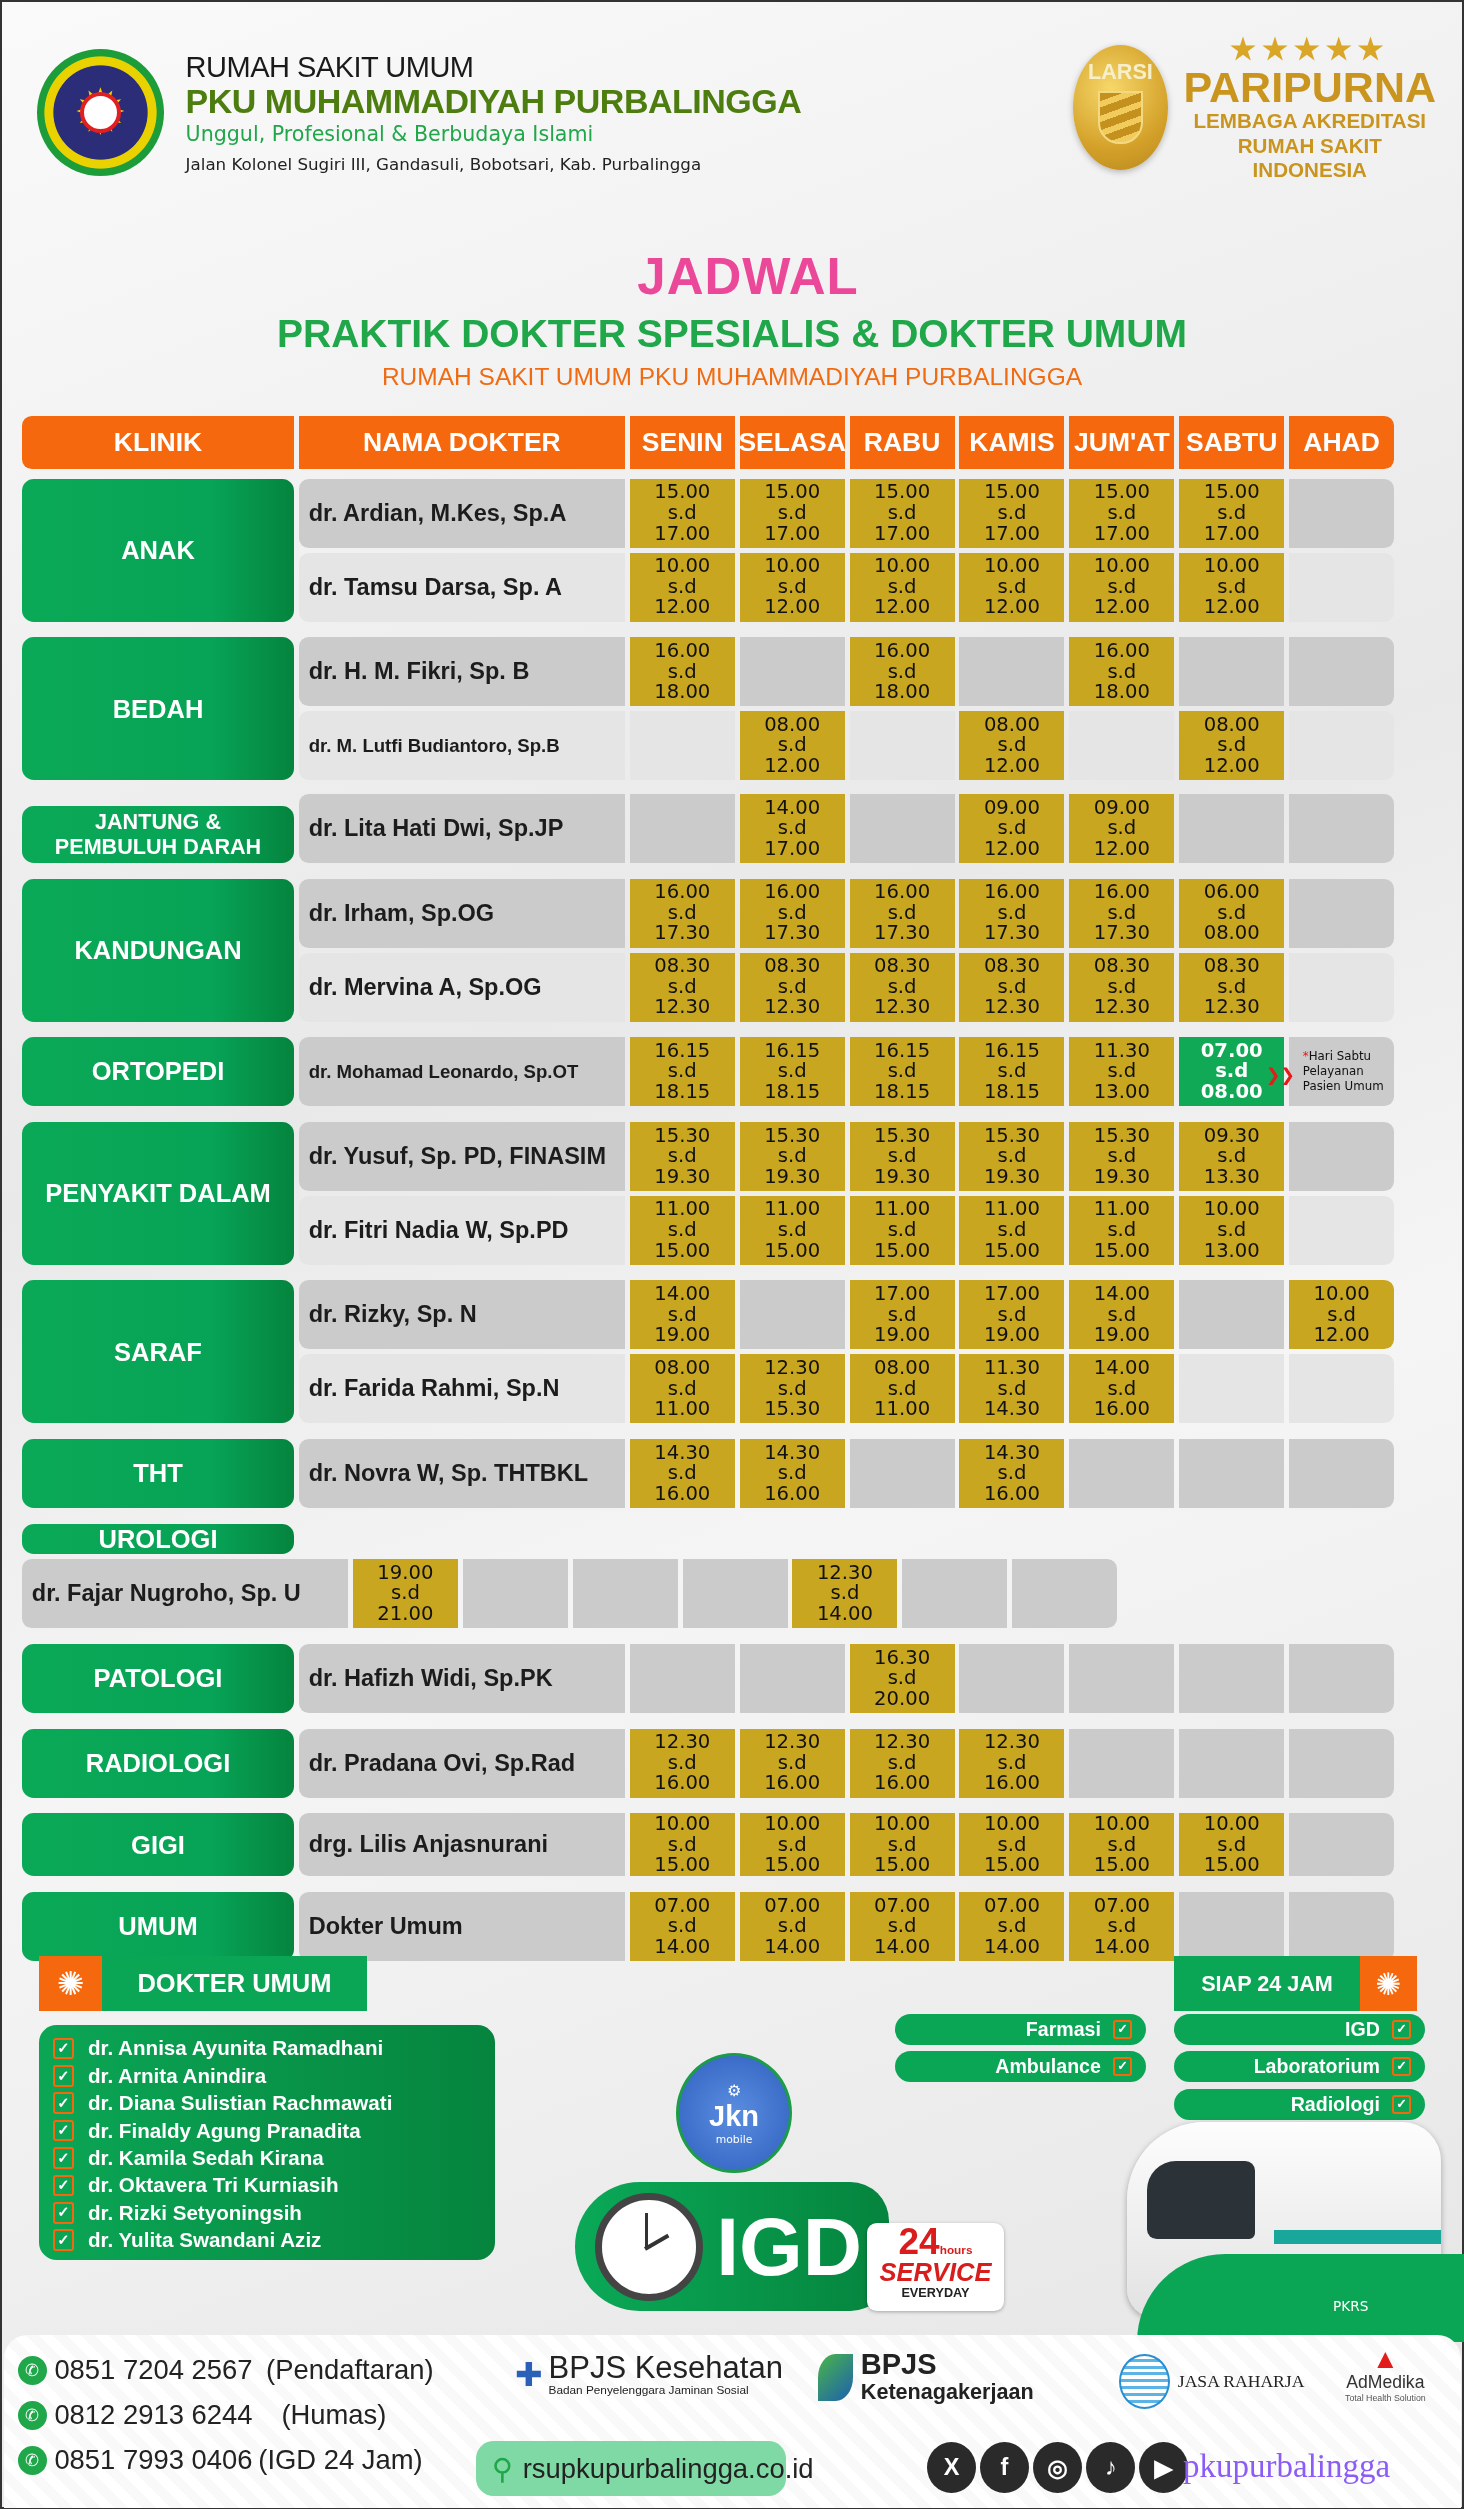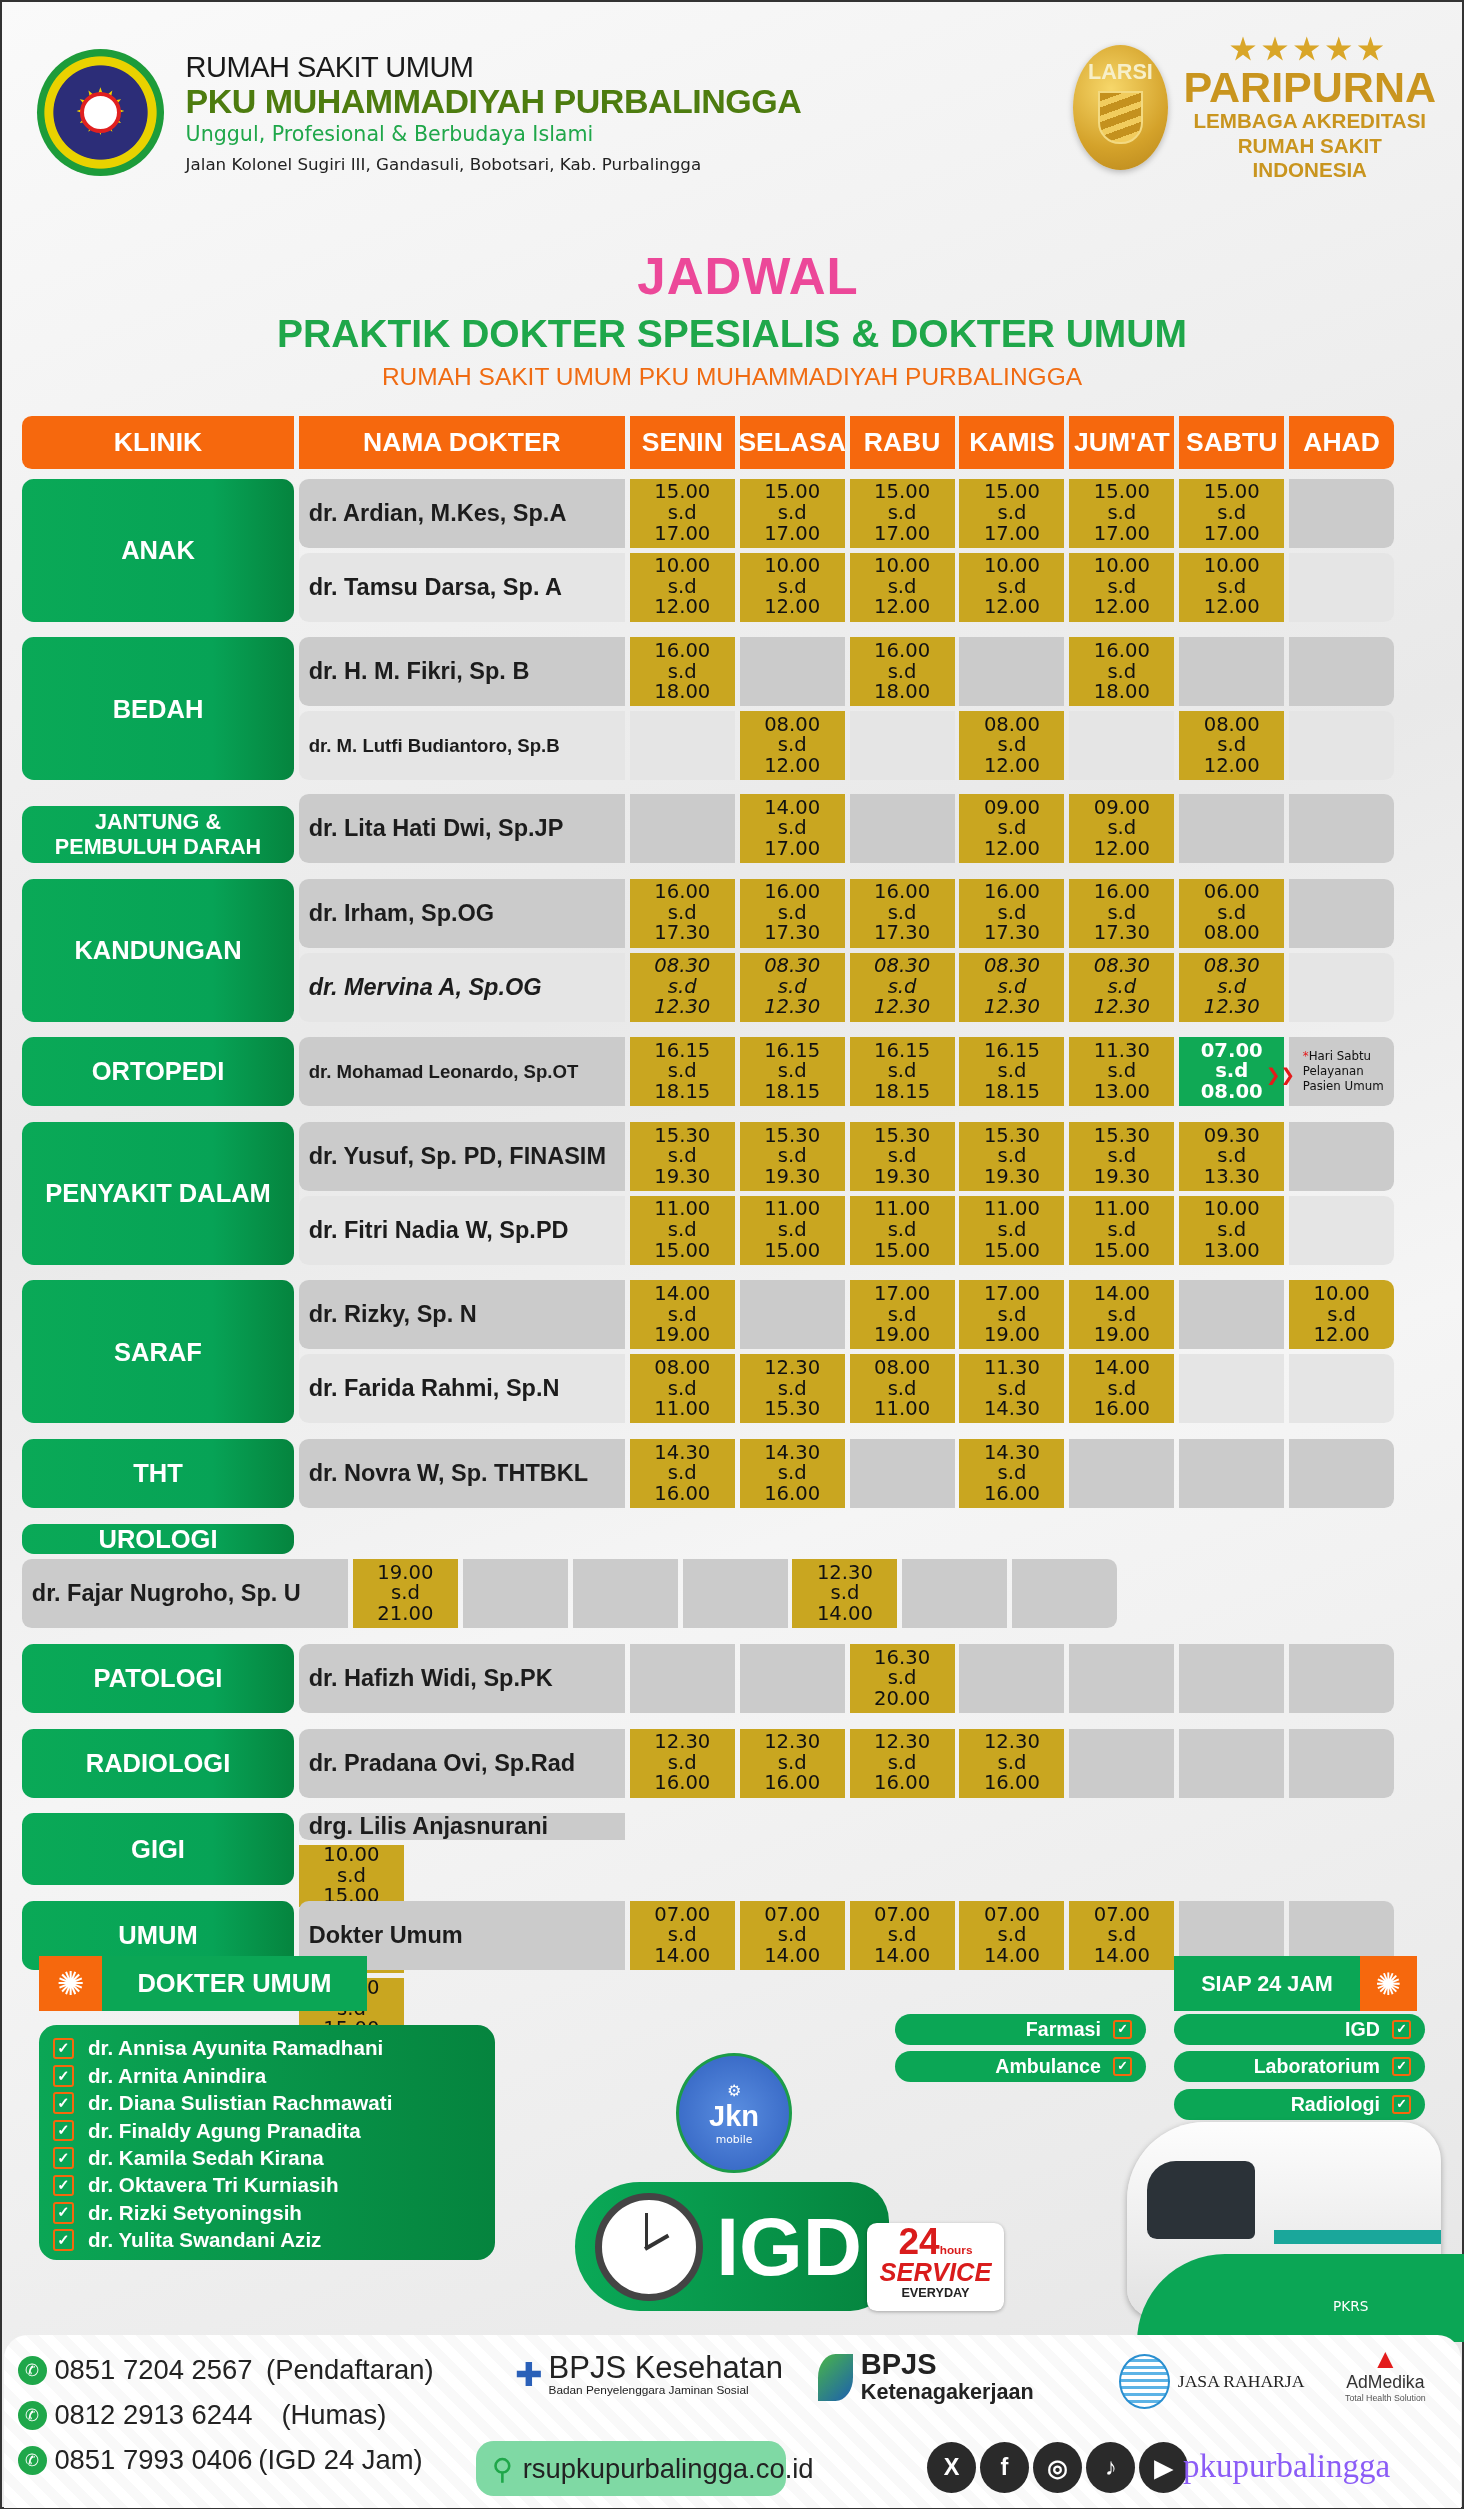--- a/index.html
+++ b/index.html
@@ -329,7 +329,7 @@
             </div>
             <div class="cell"></div>
           </div>
-          <div class="row even" style="height: 69px; font-style: italic;">
+          <div class="row even" style="height: 69px;">
             <div class="doc">dr. Mervina A, Sp.OG</div>
             <div class="cell on">
               <span>08.30</span>

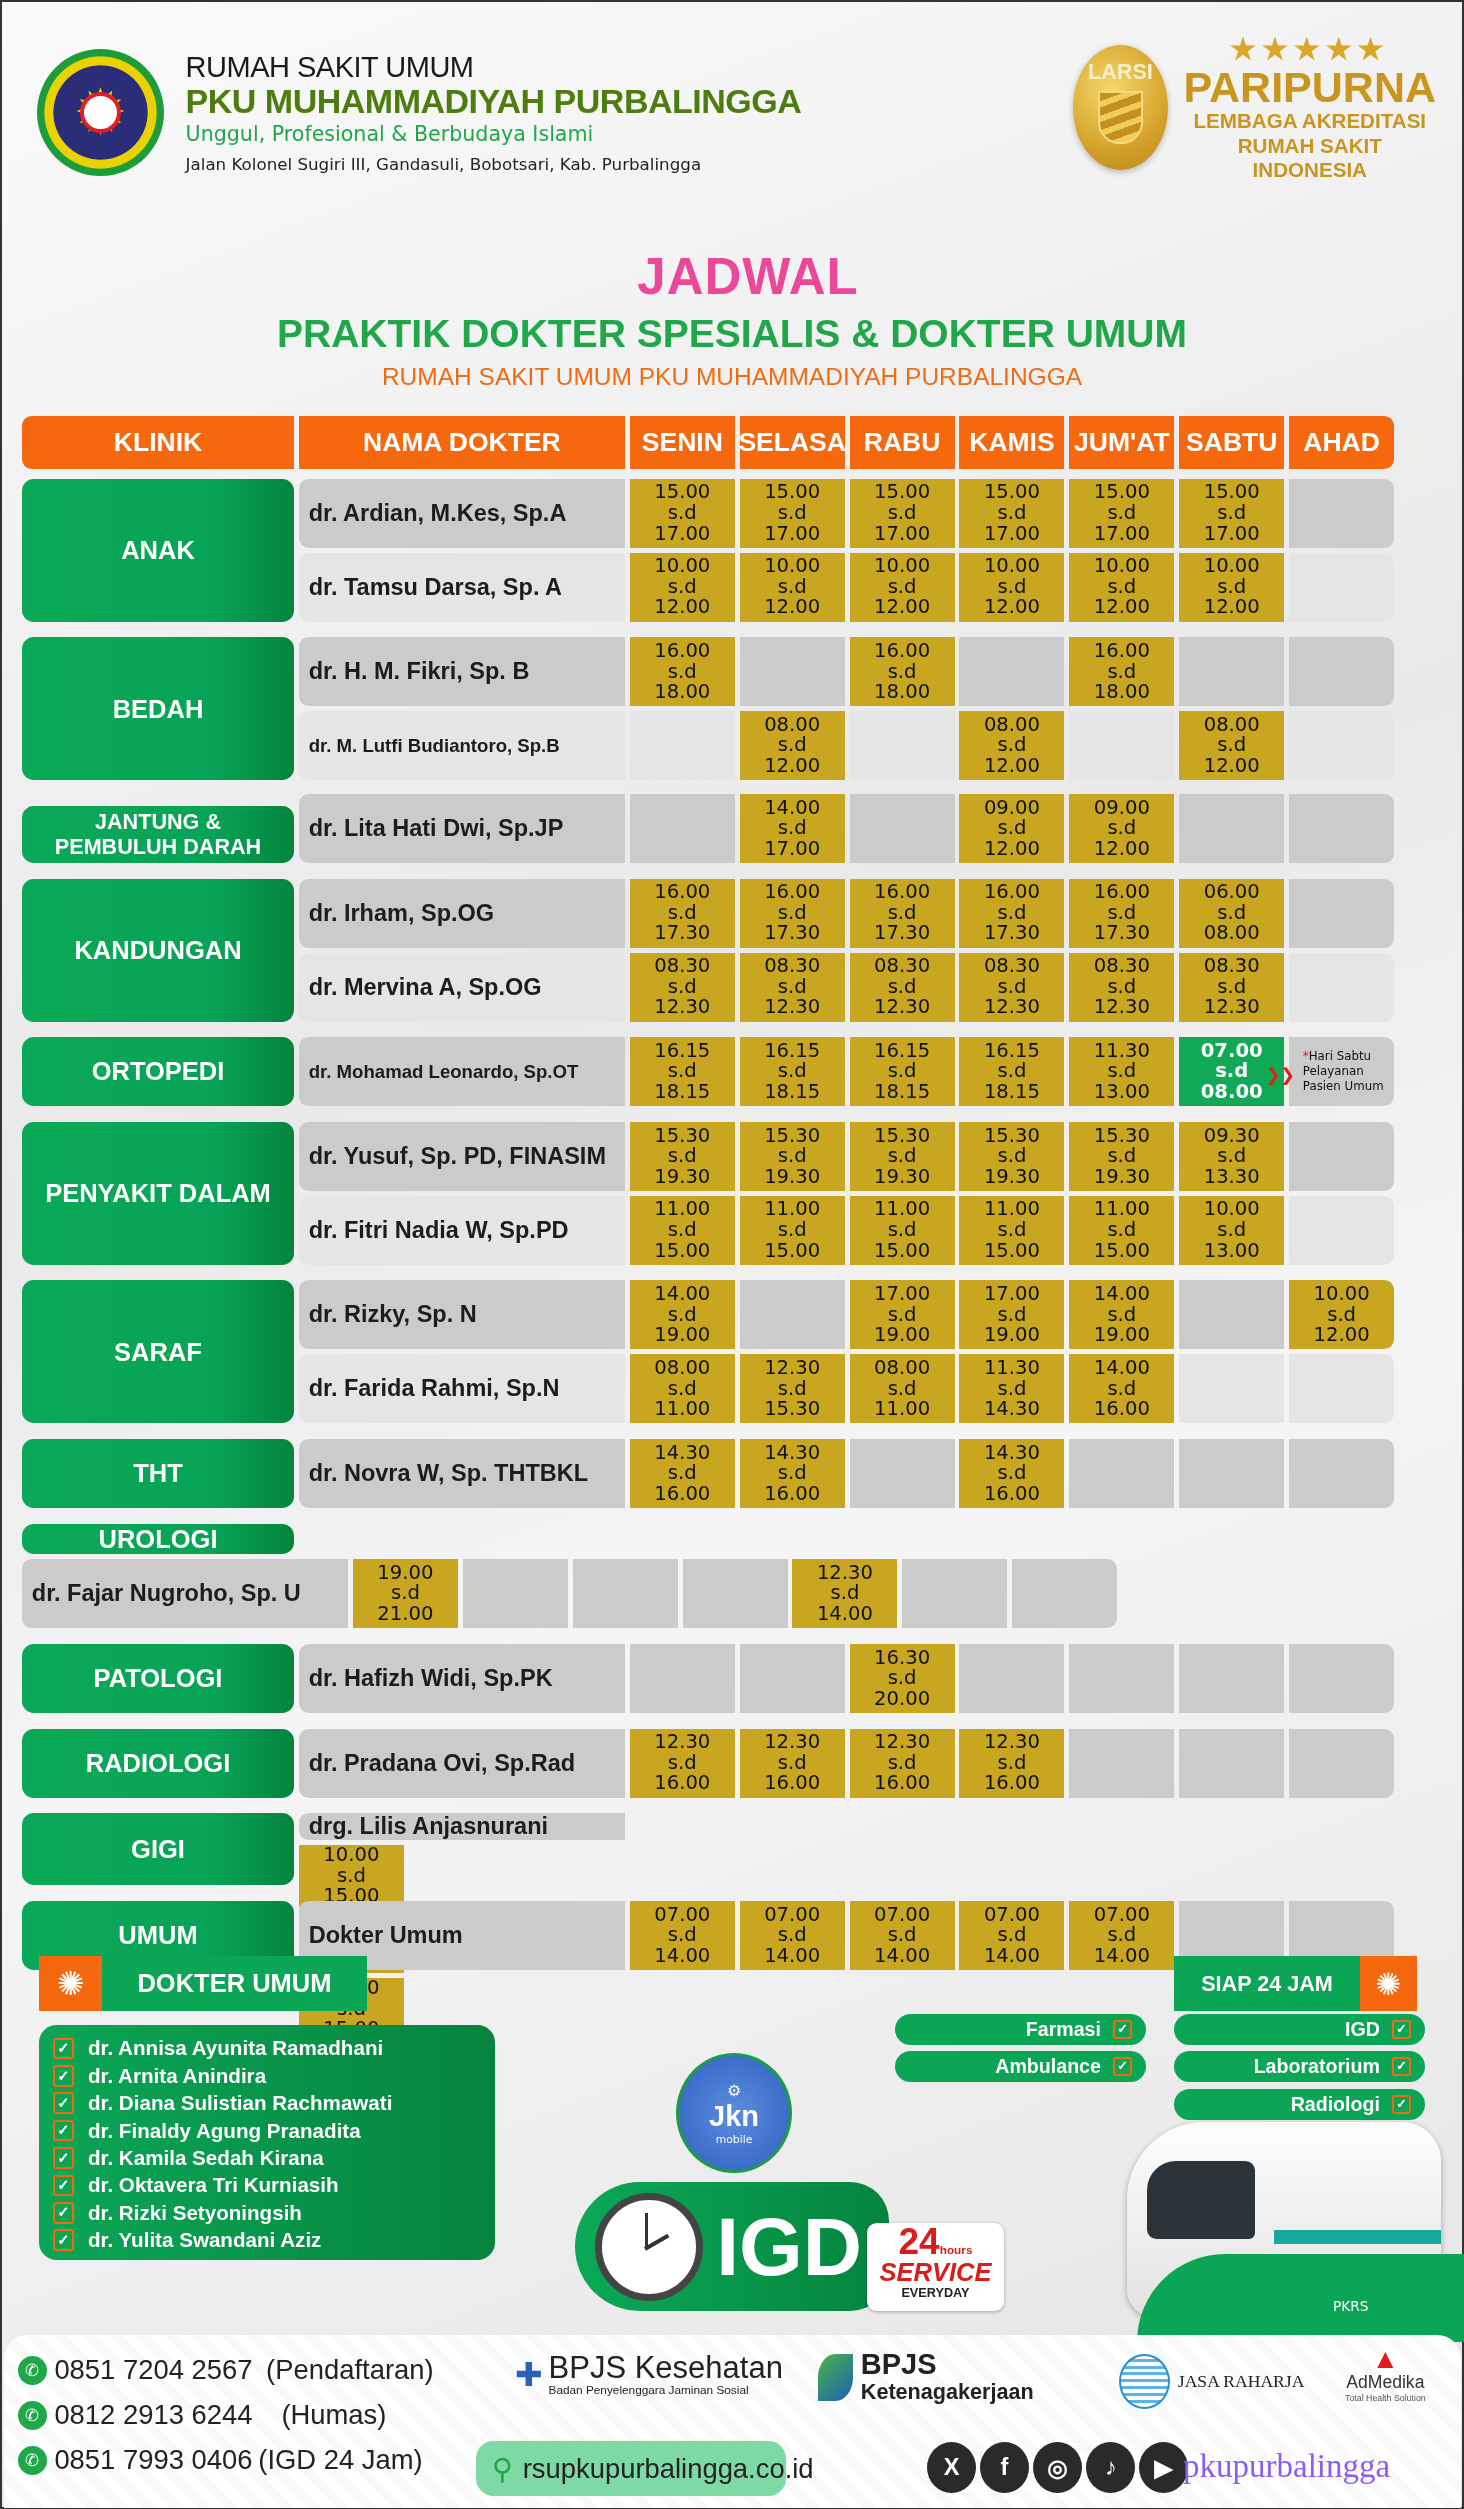--- a/index.html
+++ b/index.html
@@ -648,7 +648,7 @@
       <div class="group" style="margin-top: 15.7px;">
         <div class="klinik">GIGI</div>
         <div class="rows">
-          <div class="row odd" style="height: 72px; flex-direction: column;">
+          <div class="row odd" style="height: 63px;">
             <div class="doc">drg. Lilis Anjasnurani</div>
             <div class="cell on">
               <span>10.00</span>

